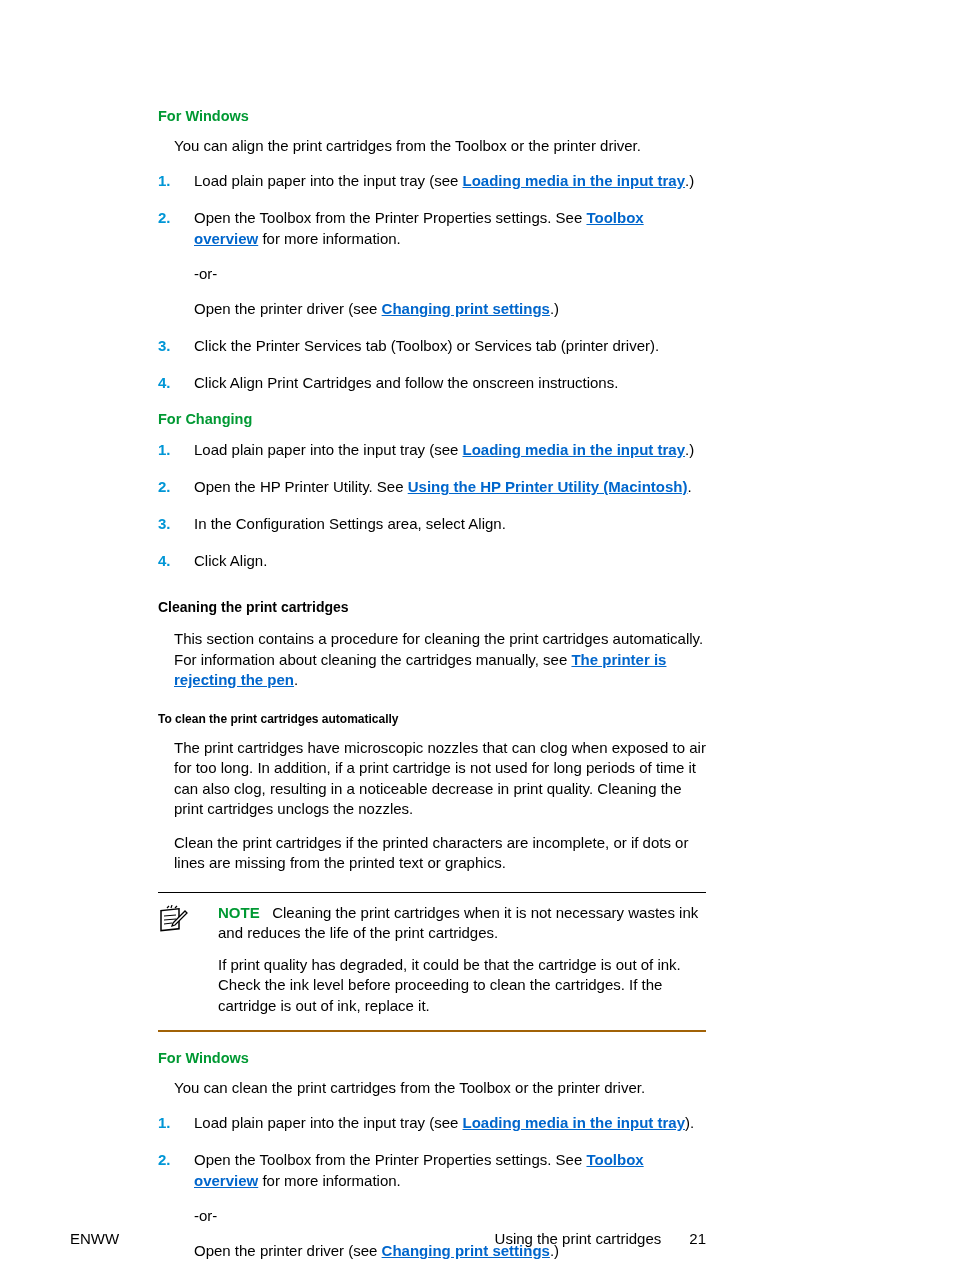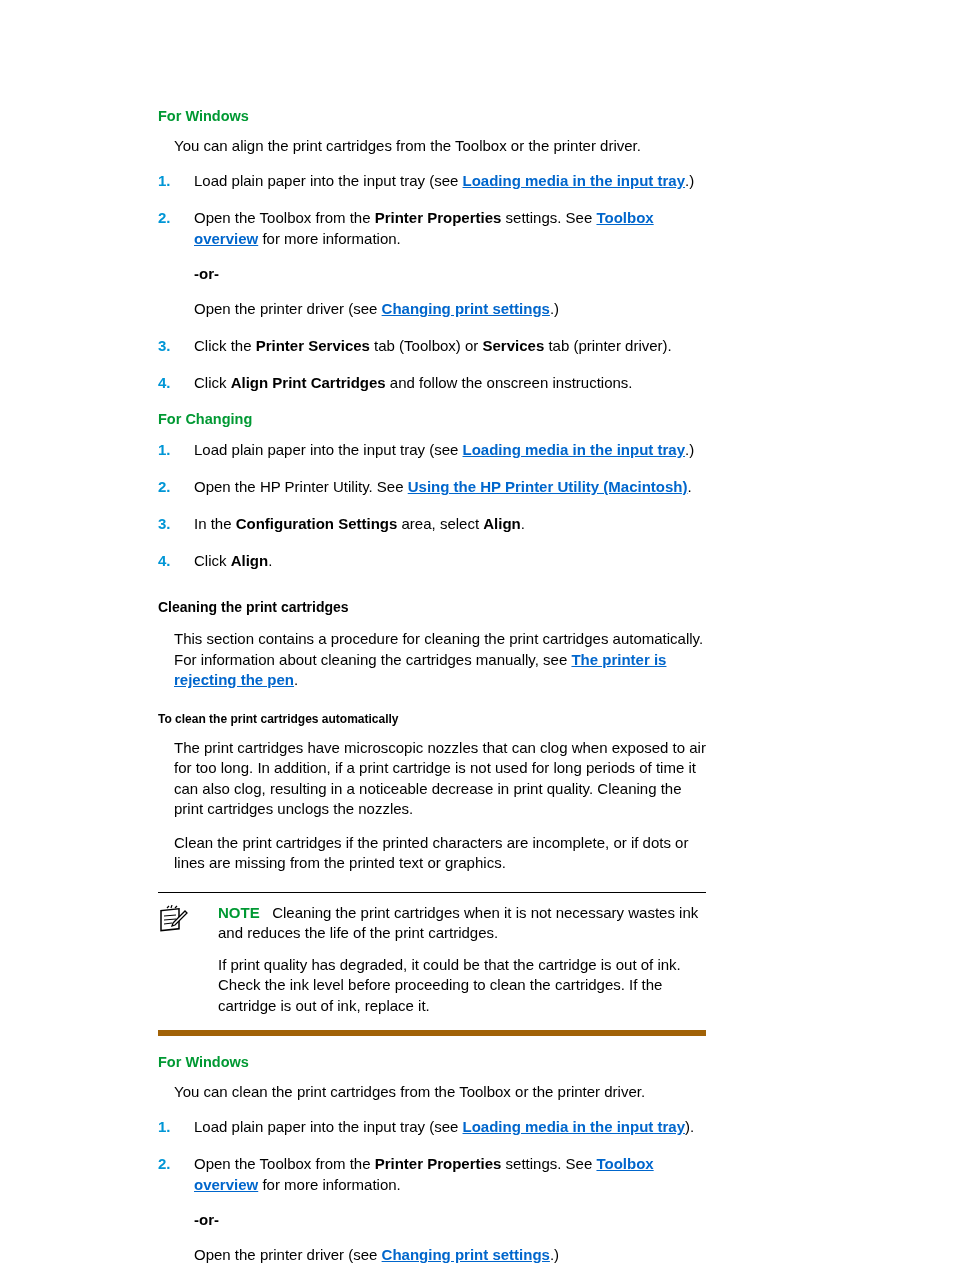--- a/index.html
+++ b/index.html
@@ -48,7 +48,7 @@
   .sub {
     margin-top: 14px;
   }
-  .bold { font-weight: bold; }
+  .bold { font-weight: normal; }
   a.link {
     color: #0066cc;
     text-decoration: underline;

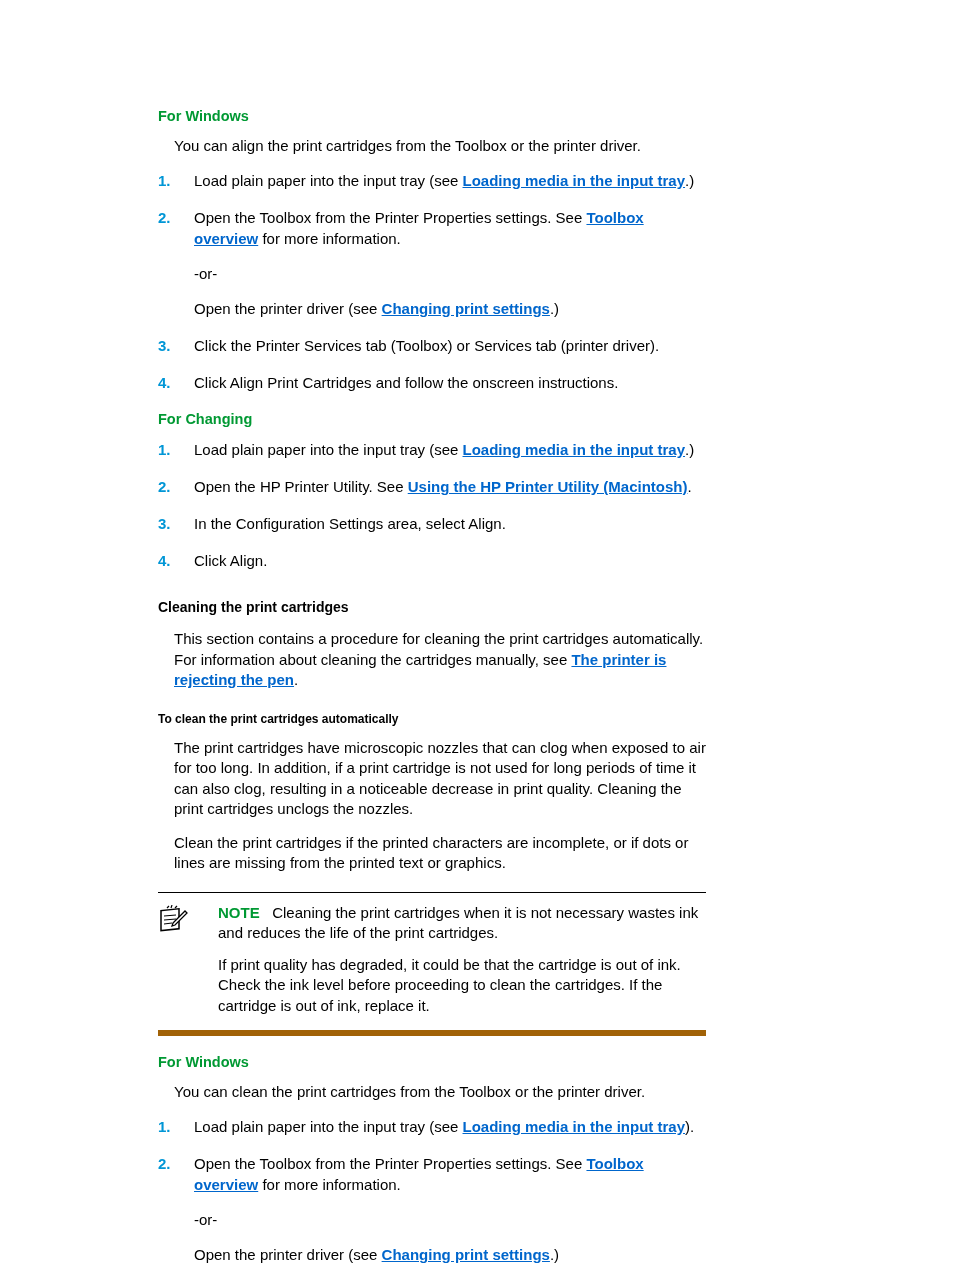--- a/index.html
+++ b/index.html
@@ -66,7 +66,7 @@
   }
   .note-box {
     border-top: 1px solid #000;
-    border-bottom: 6px solid #a16207;
+    border-bottom: 2px solid #a16207;
     margin: 18px 0;
     padding: 10px 0 10px 0;
     display: flex;

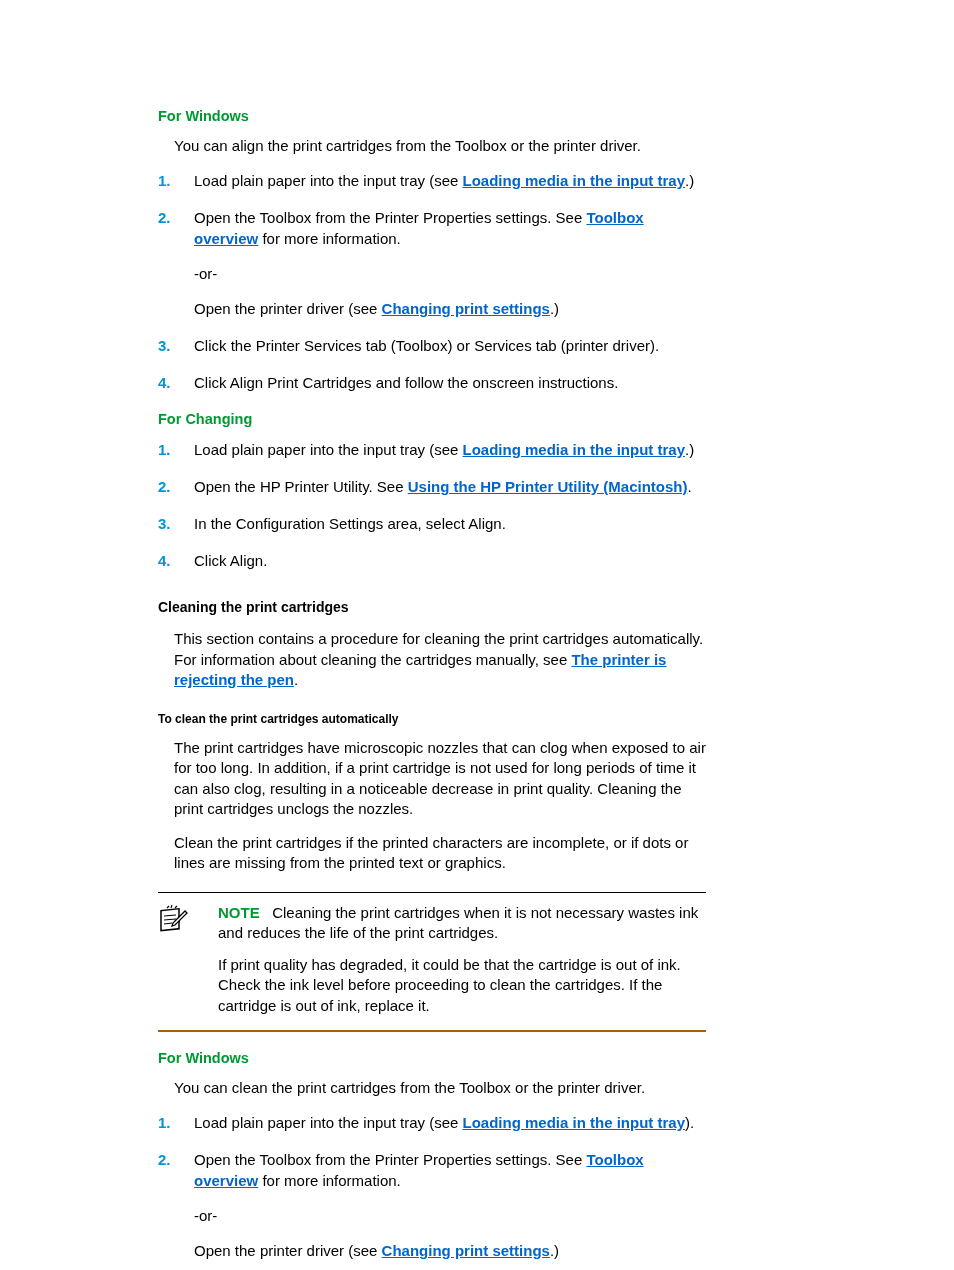--- a/index.html
+++ b/index.html
@@ -172,6 +172,13 @@
     </li>
   </ol>
 
+  <div class="footer">
+    <span>ENWW</span>
+    <span class="right">
+      <span>Using the print cartridges</span>
+      <span>21</span>
+    </span>
+  </div>
 
 </div>
 

